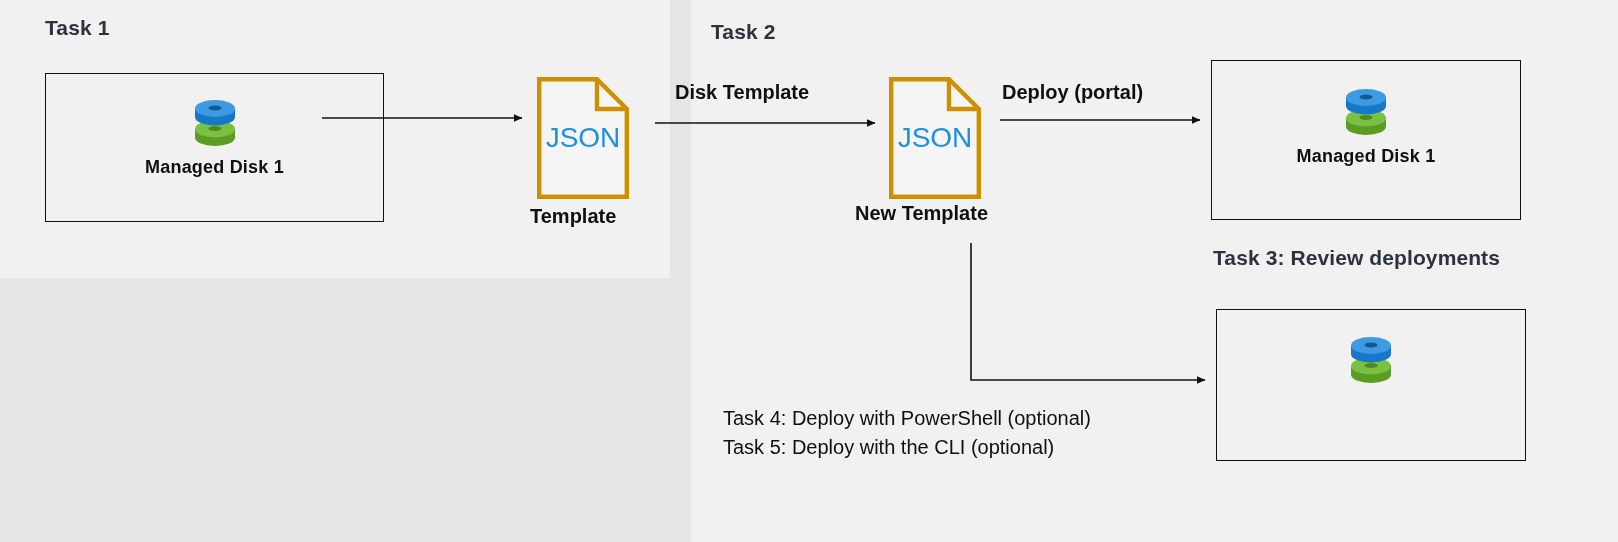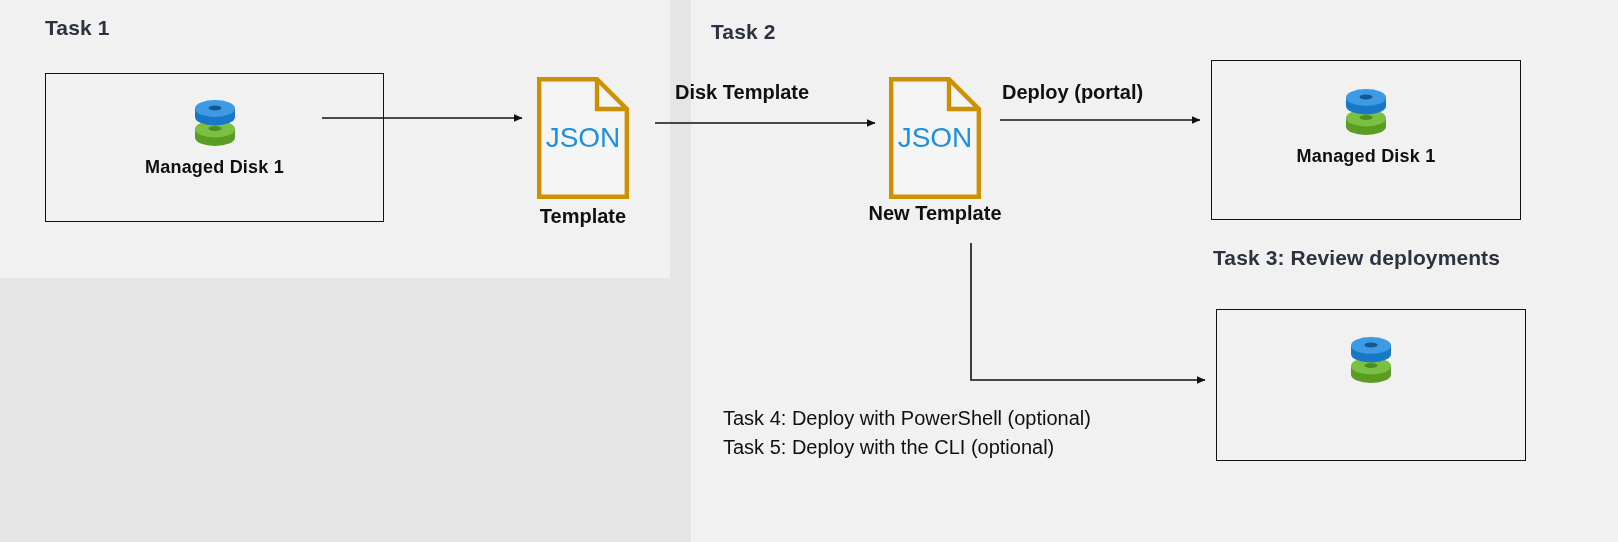--- a/index.html
+++ b/index.html
@@ -90,7 +90,7 @@
     font-weight: bold;
     color: #101010;
     white-space: nowrap;
-    text-align: center;
+    text-align: left;
   }
   #template-caption     { left: 530px; top: 205px; width: 106px; }
   #new-template-caption { left: 855px; top: 202px; width: 160px; }

